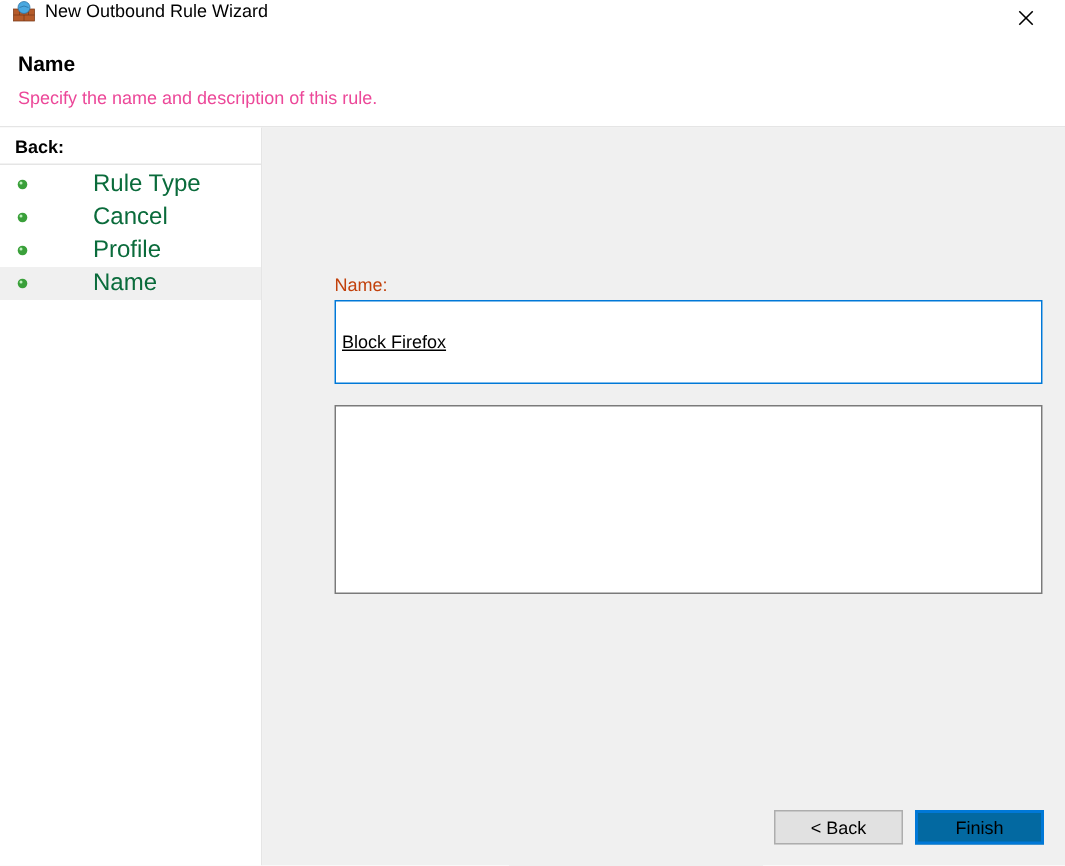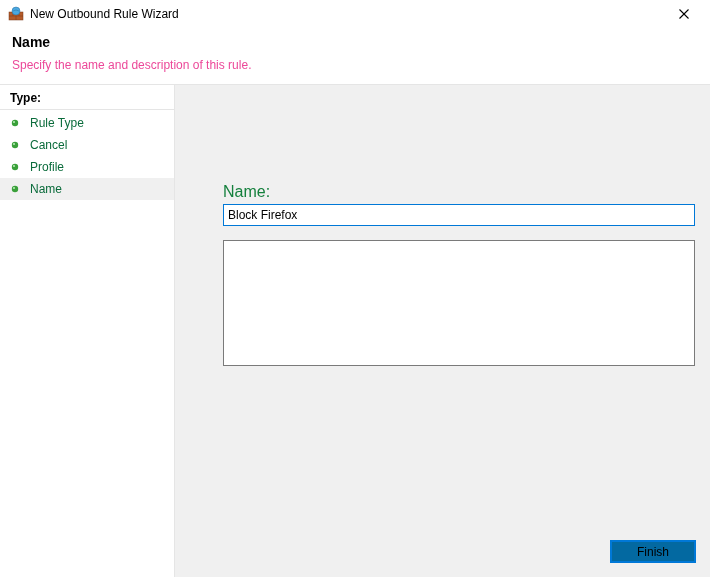--- a/index.html
+++ b/index.html
@@ -15,7 +15,6 @@
   }
   .titlebar {
     display: flex;
-    align-items: center;
     height: 28px;
     padding: 0 6px 0 8px;
     background: #fff;

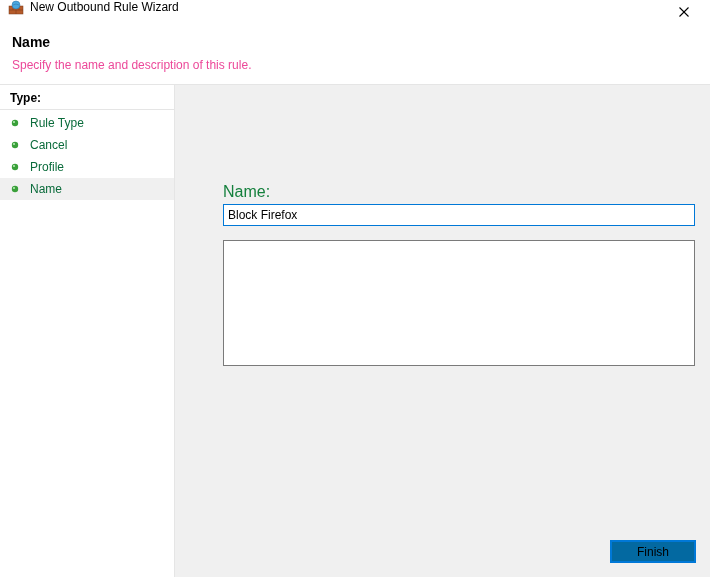--- a/index.html
+++ b/index.html
@@ -201,7 +201,7 @@
 
 <div class="body-area">
   <div class="sidebar">
-    <div class="sidebar-header">Type:</div>
+    <div class="sidebar-header">Back:</div>
     <div class="step-list">
       <div class="step-item">
         <span class="step-bullet">

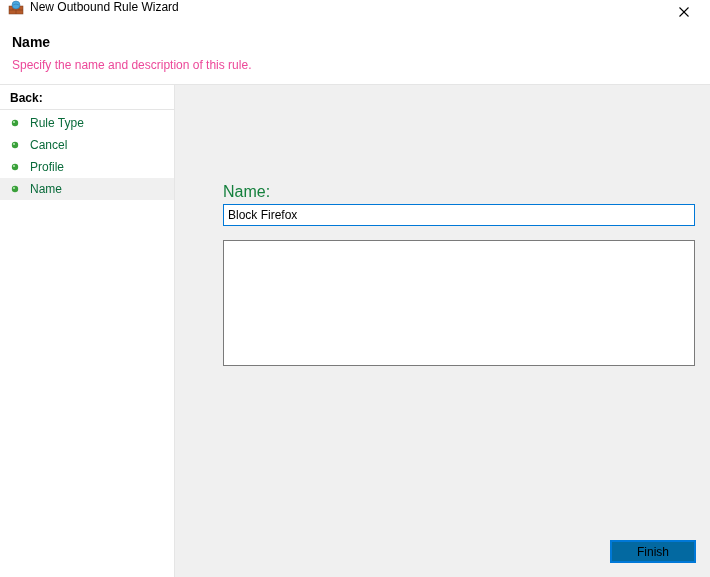--- a/index.html
+++ b/index.html
@@ -99,7 +99,8 @@
   }
   .step-label {
     color: #0a6b3b;
-    font-size: 12px;
+    font-size: 16px;
+    margin-left: 32px;
   }
   .content {
     flex: 1;

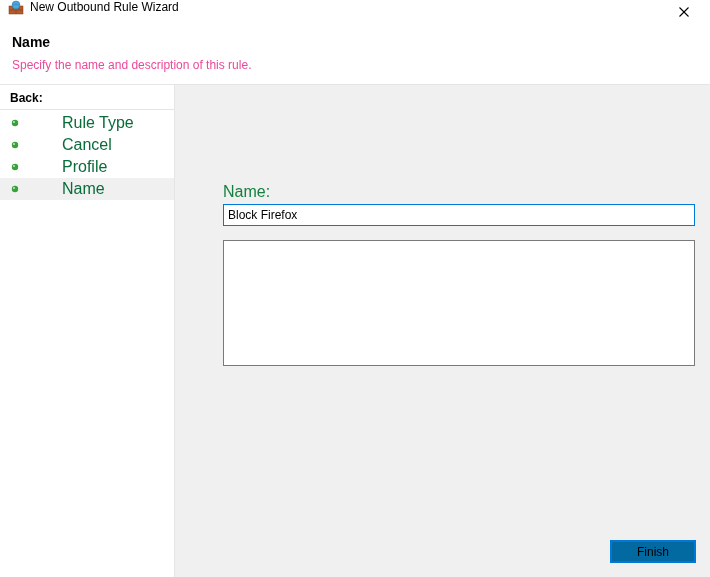--- a/index.html
+++ b/index.html
@@ -114,8 +114,8 @@
     right: 24px;
   }
   .field-label {
-    font-size: 16px;
-    color: #15803d;
+    font-size: 12px;
+    color: #c2410c;
     margin-bottom: 3px;
   }
   .text-input {

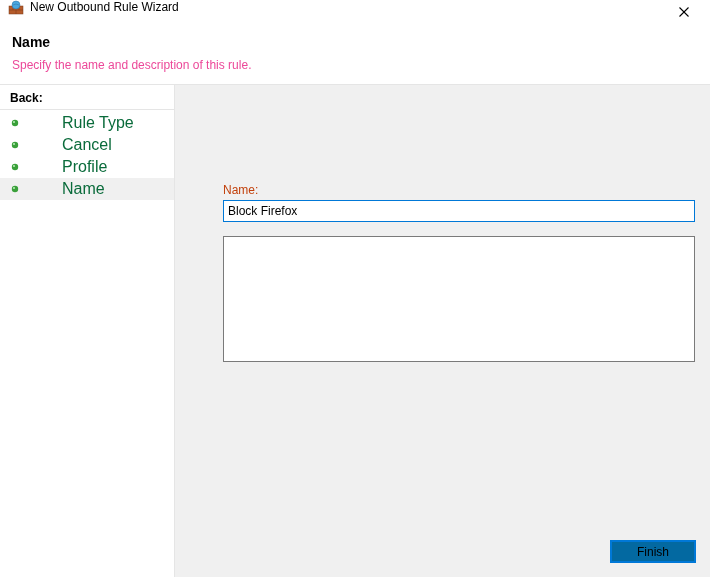--- a/index.html
+++ b/index.html
@@ -121,13 +121,14 @@
   .text-input {
     width: 462px;
     height: 18px;
-    padding: 1px 4px;
+    padding: 18px 4px;
     font-family: inherit;
     font-size: 12px;
     border: 1px solid #0078d7;
     outline: none;
     background: #fff;
     display: block;
+    text-decoration: underline;
   }
   .desc-spacer { height: 14px; }
   .textarea-input {

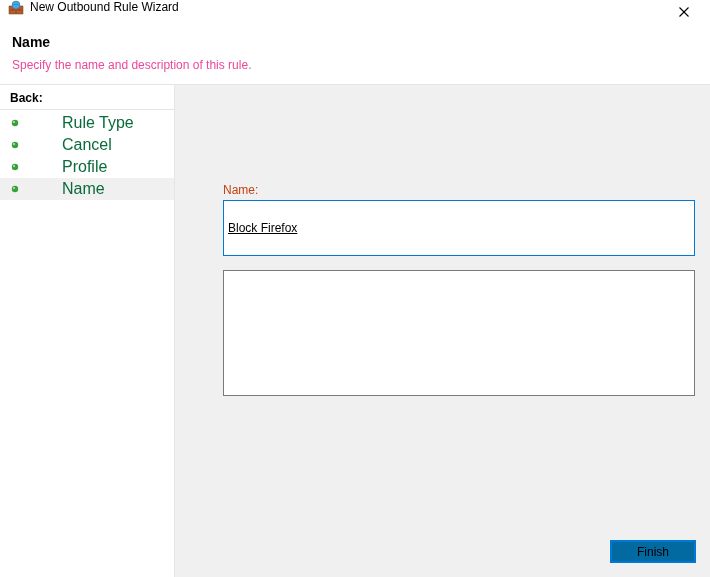--- a/index.html
+++ b/index.html
@@ -253,6 +253,7 @@
     </div>
 
     <div class="button-row">
+      <button class="btn">&lt; Back</button>
       <button class="btn default">Finish</button>
     </div>
   </div>

